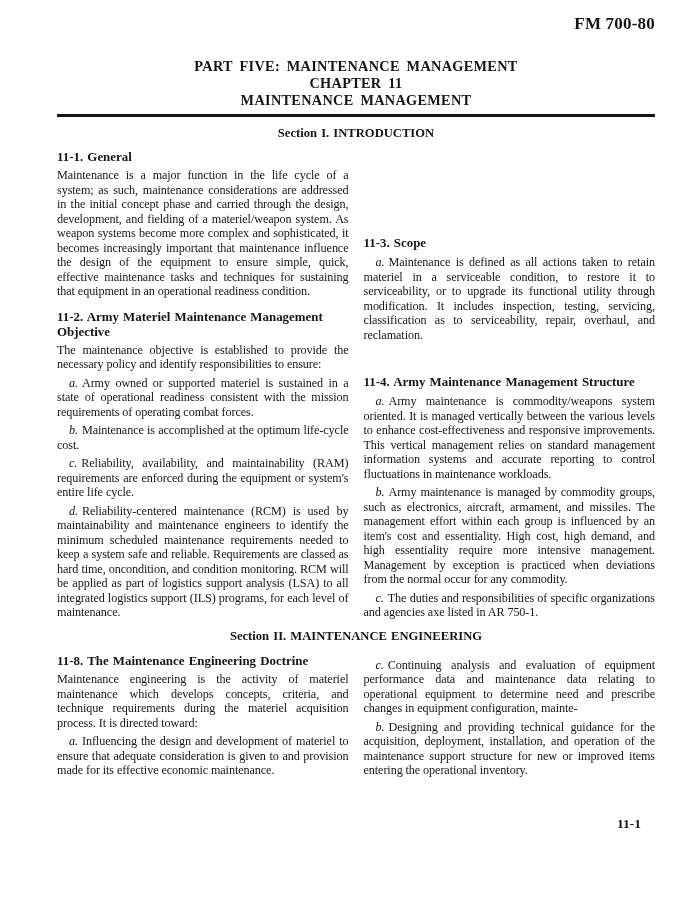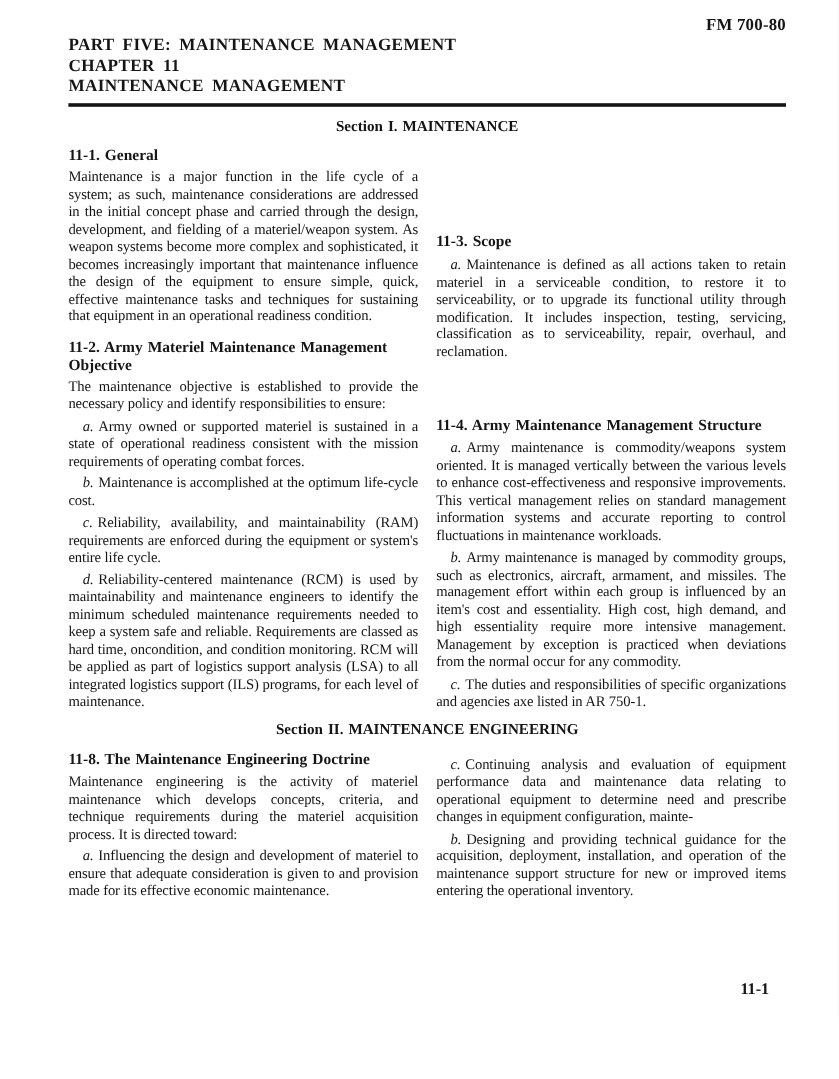--- a/index.html
+++ b/index.html
@@ -19,8 +19,9 @@
   .doc-ref {
     text-align: right;
     font-weight: bold;
-    font-size: 14px;
+    font-size: 17px;
     letter-spacing: 0.2px;
+    margin-bottom: 24px;
   }
   .center-head {
     text-align: left;

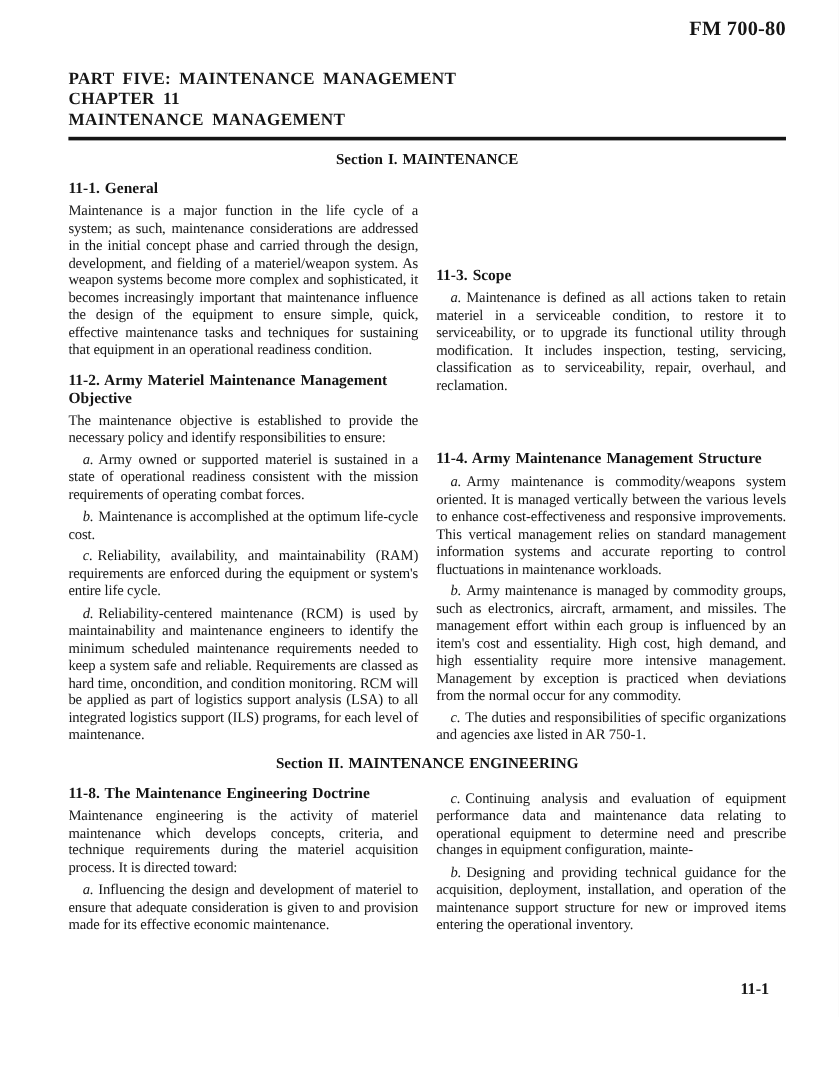--- a/index.html
+++ b/index.html
@@ -24,7 +24,7 @@
     margin-bottom: 24px;
   }
   .center-head {
-    text-align: left;
+    text-align: center;
     font-weight: bold;
     font-size: 14.3px;
     line-height: 17px;

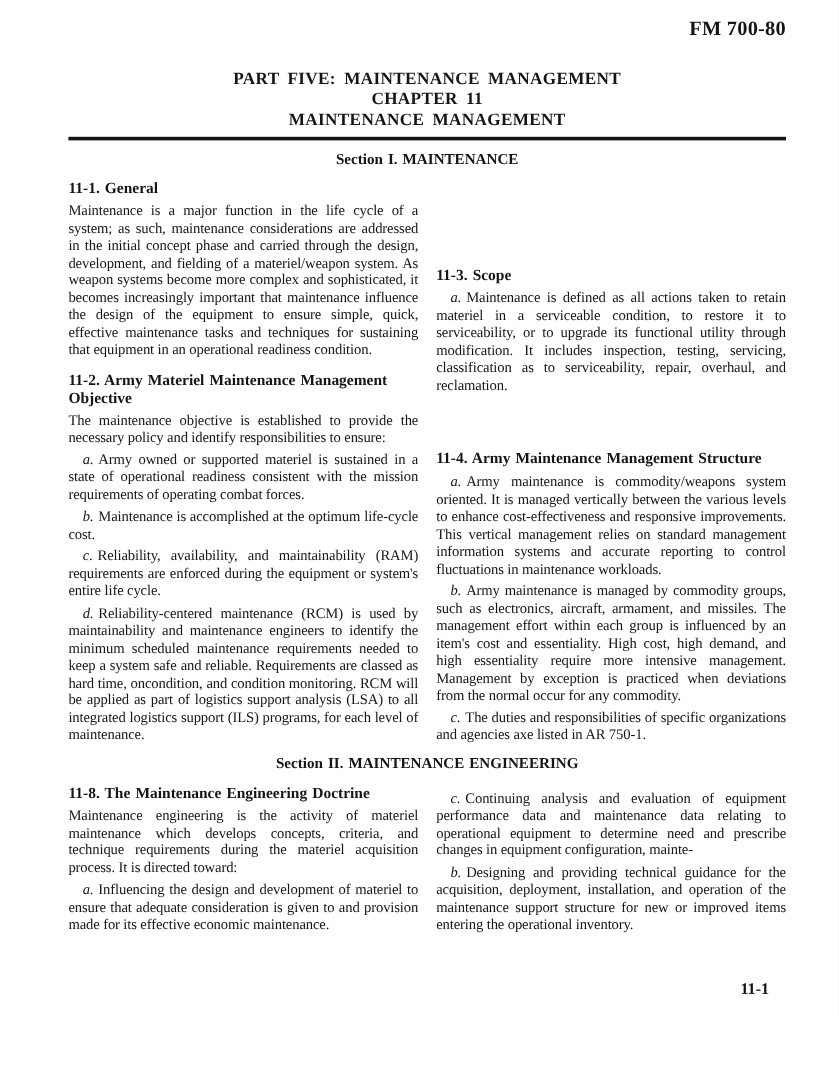--- a/index.html
+++ b/index.html
@@ -87,7 +87,7 @@
 
   <hr class="rule">
 
-  <div class="section-heading">Section I. MAINTENANCE</div>
+  <div class="section-heading">Section I. INTRODUCTION</div>
 
   <div class="columns">
     <div class="col">

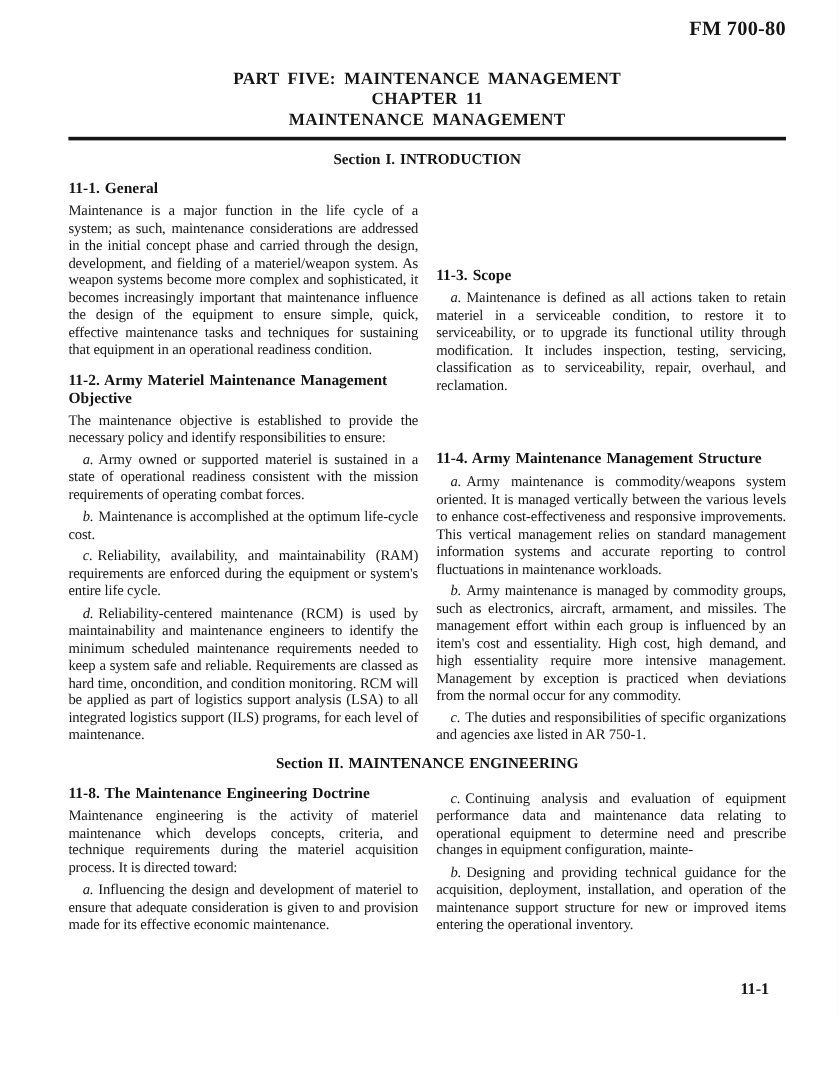--- a/index.html
+++ b/index.html
@@ -57,7 +57,7 @@
     word-spacing: 1px;
   }
   .col h2:first-child { margin-top: 0; }
-  .col h2.gap-before { margin-top: 47px; }
+  .col h2.gap-before { margin-top: 33px; }
   .col p {
     font-size: 12.2px;
     line-height: 14.5px;

